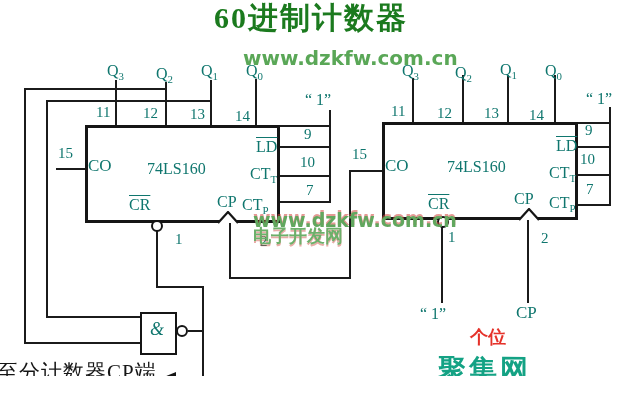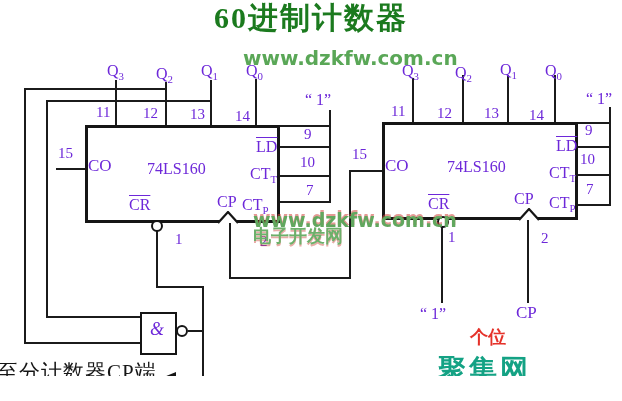--- a/index.html
+++ b/index.html
@@ -5,7 +5,7 @@
   html,body{margin:0;padding:0;background:#fff;}
   #screen{position:relative;width:622px;height:376px;background:#ffffff;overflow:hidden;
           font-family:"Liberation Serif", serif;}
-  .t{position:absolute;white-space:nowrap;color:#6d28d9;line-height:1.1;}
+  .t{position:absolute;white-space:nowrap;color:#0f766e;line-height:1.1;}
   .sans{font-family:"DejaVu Sans","Liberation Sans",sans-serif;}
   .s15{font-size:15px;} .s16{font-size:16px;} .s17{font-size:17px;}
   .w{position:absolute;background:#1b1b1b;}

